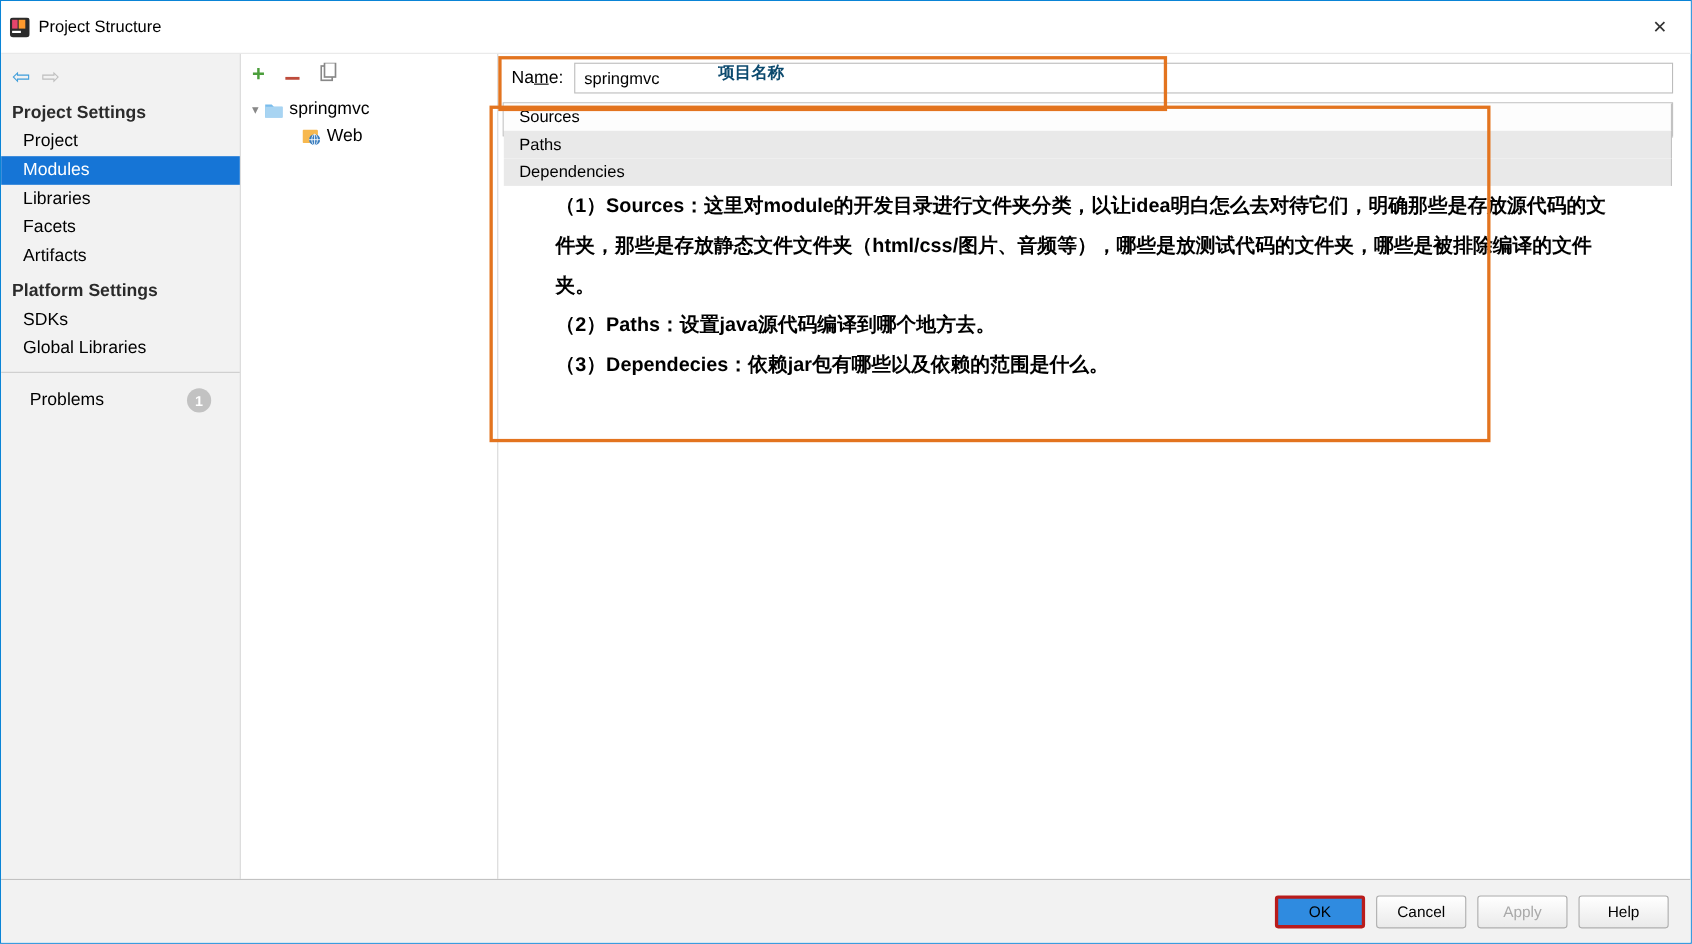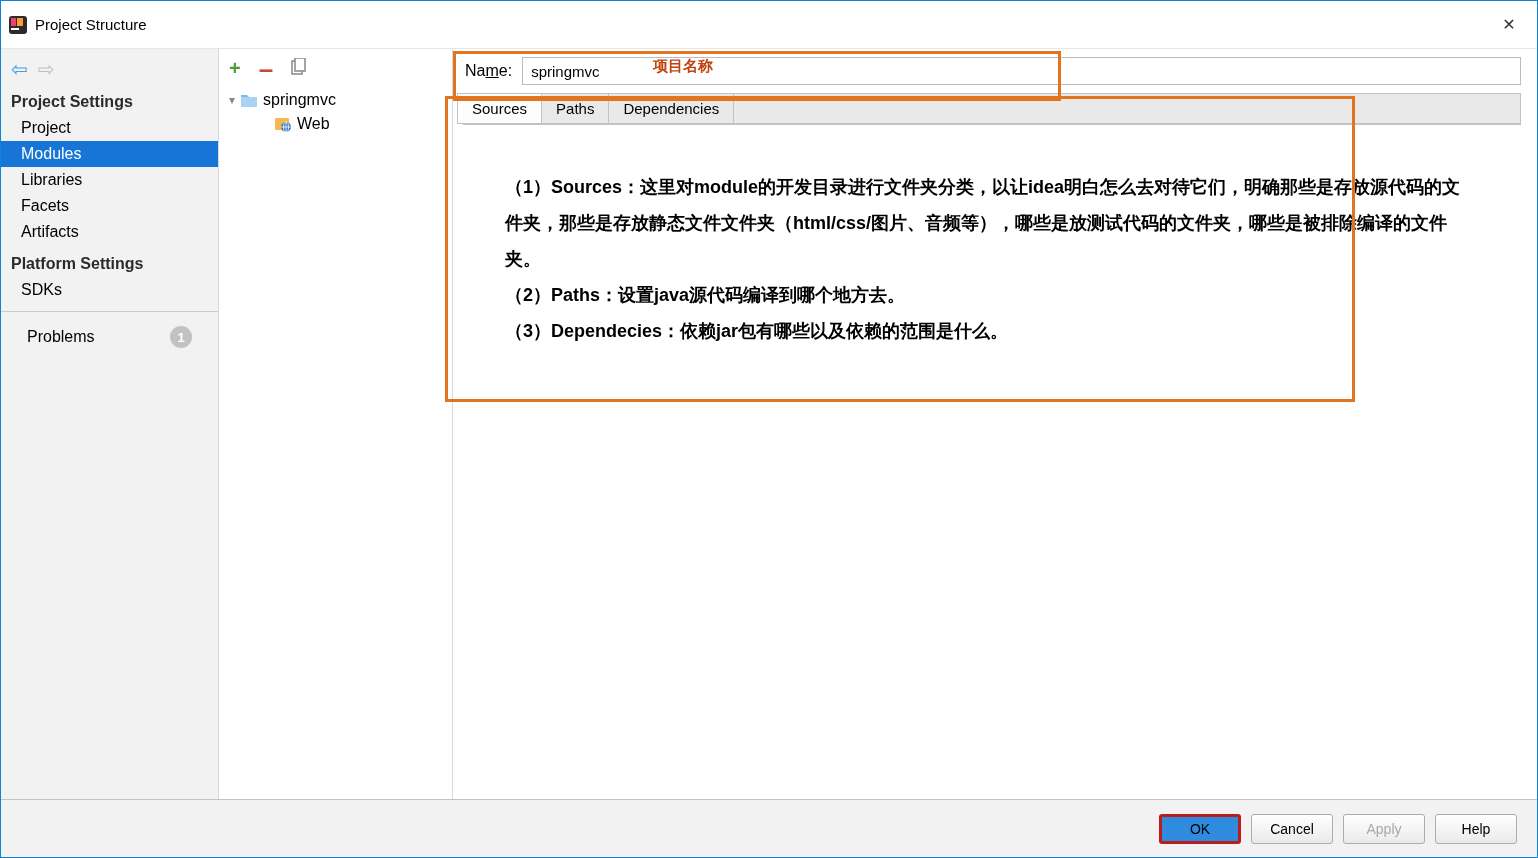--- a/index.html
+++ b/index.html
@@ -80,7 +80,7 @@
   width:608px; height:50px; border:3px solid #e3741f; z-index:5; pointer-events:none;
 }
 .callout-label {
-  position:absolute; left:200px; top:6px; color:#c2410c; font-weight:bold; font-size:15px; z-index:6; pointer-events:none;
+  position:absolute; left:200px; top:6px; color:#0c4a6e; font-weight:bold; font-size:15px; z-index:6; pointer-events:none;
 }
 .callout-main {
   position:absolute; left:-8px; top:45px; width:910px; height:306px; border:3px solid #e3741f; z-index:5; pointer-events:none;

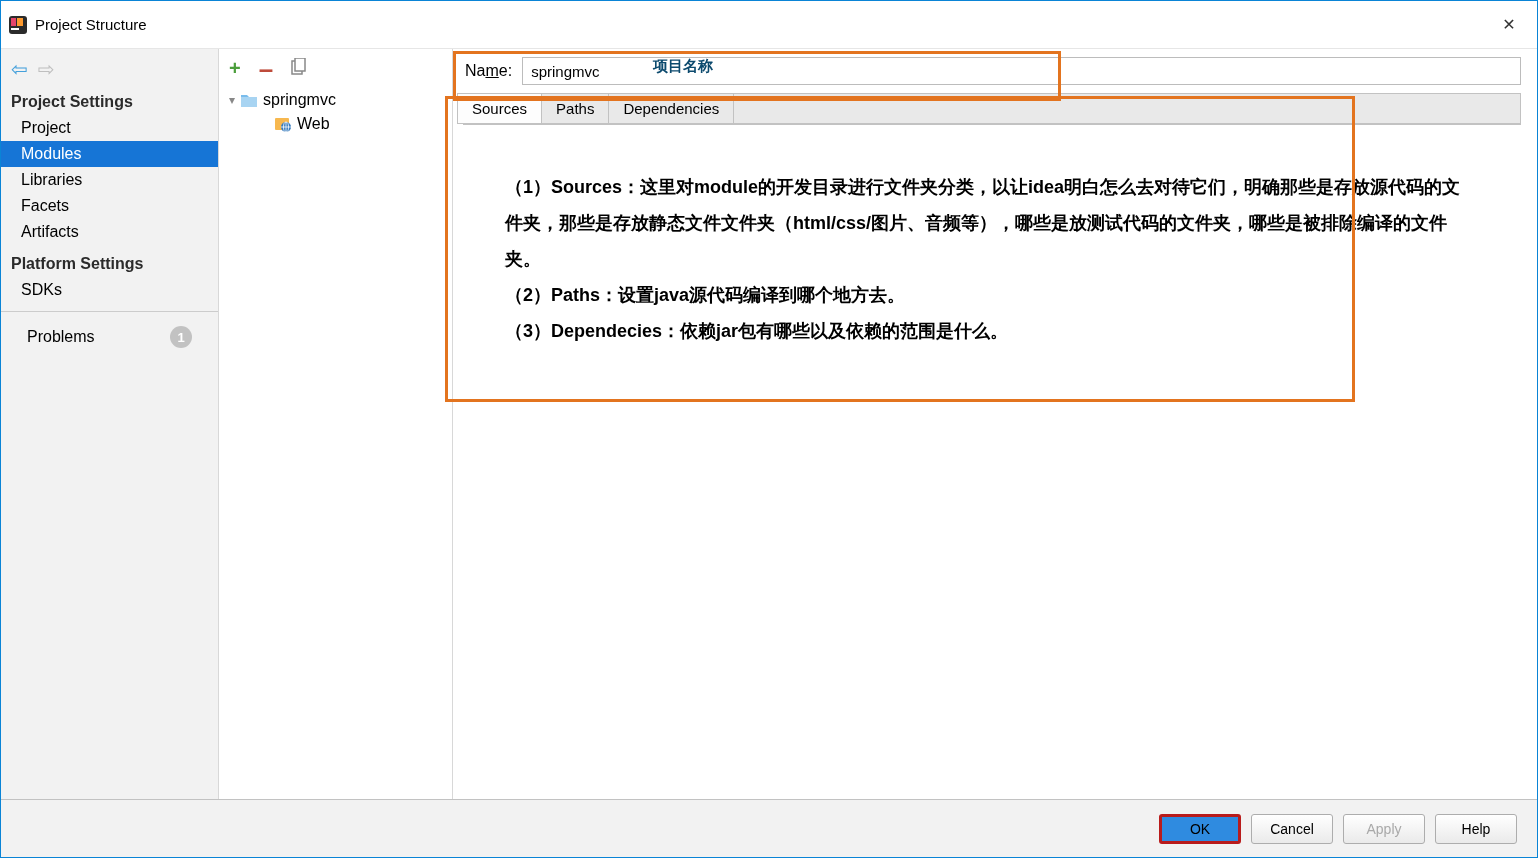--- a/index.html
+++ b/index.html
@@ -70,7 +70,7 @@
 .name-label { font-size:16px; }
 .name-label .u { text-decoration:underline; }
 .name-input { flex:1; height:28px; border:1px solid #bcbcbc; padding:0 8px; font-size:15px; margin-right:10px;}
-.tabbar { display:flex; background:#e9e9e9; border:1px solid #c2c2c2; margin:2px 10px 0 4px; height:31px; }
+.tabbar { display:flex; background:#e9e9e9; border:1px solid #c2c2c2; margin:2px 10px 0 4px; height:31px;flex-direction:column; }
 .tab { padding:4px 14px; font-size:15px; border-right:1px solid #c2c2c2; background:#e9e9e9; display:flex;align-items:center;}
 .tab.active { background:#fdfdfd; }
 .content-divider { border-top:1px solid #c2c2c2; margin:0 10px;}

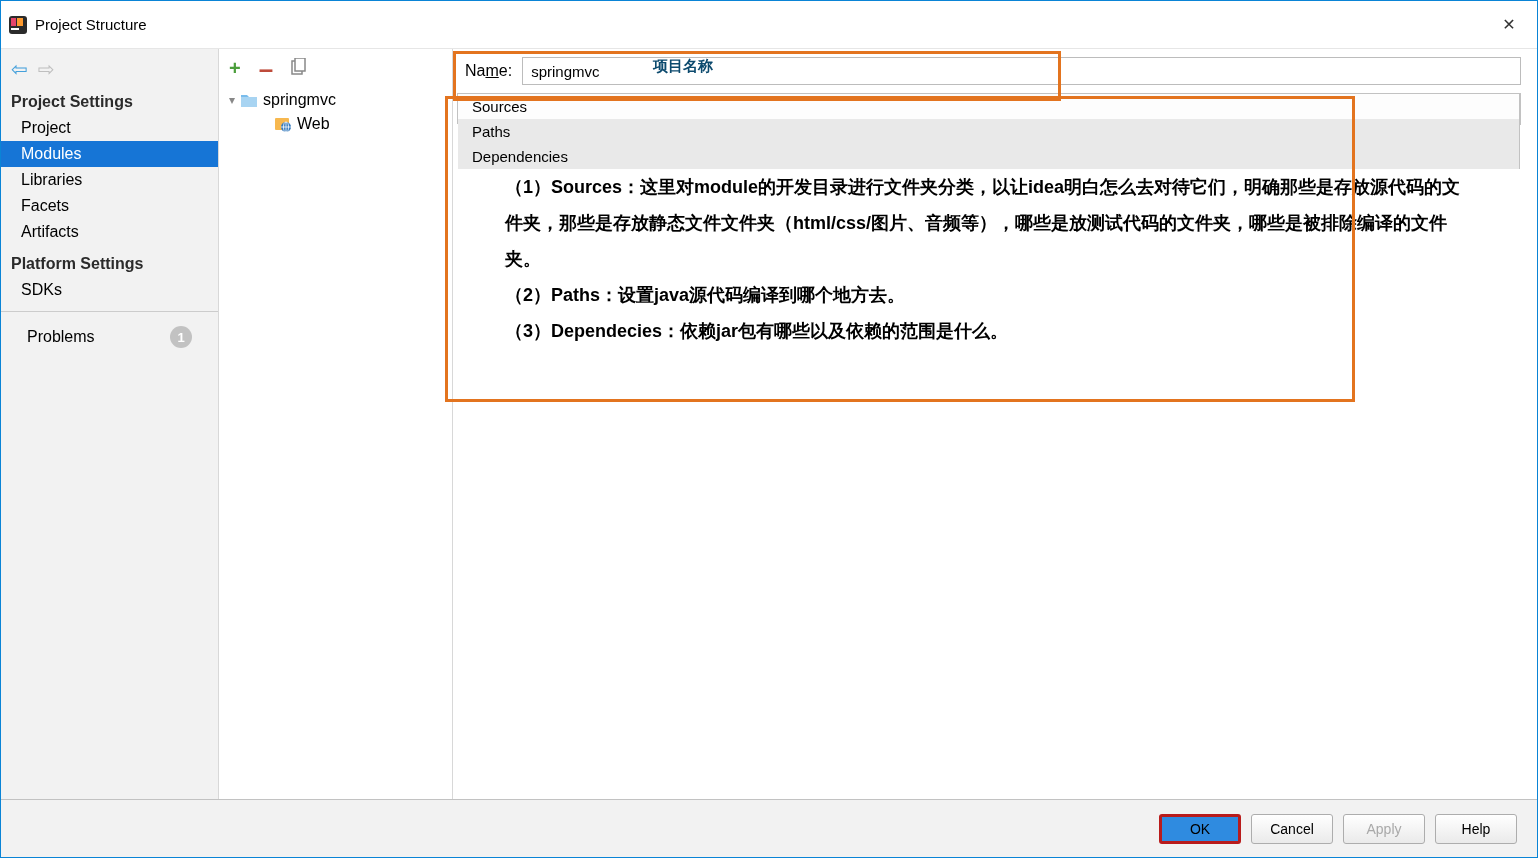--- a/index.html
+++ b/index.html
@@ -142,6 +142,7 @@
     <div class="section-item">Artifacts</div>
     <div class="section-title">Platform Settings</div>
     <div class="section-item">SDKs</div>
+    <div class="section-item">Global Libraries</div>
     <div class="left-divider"></div>
     <div class="problems">
       <span>Problems</span>

